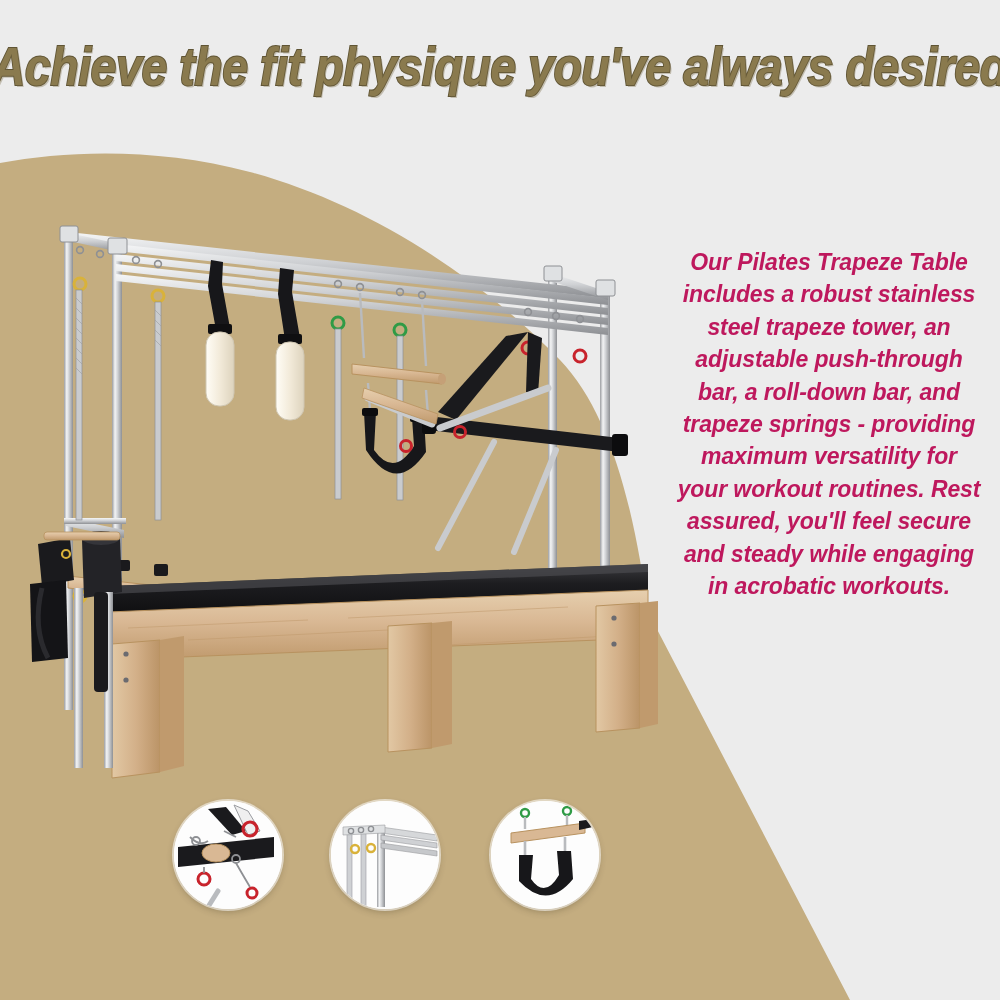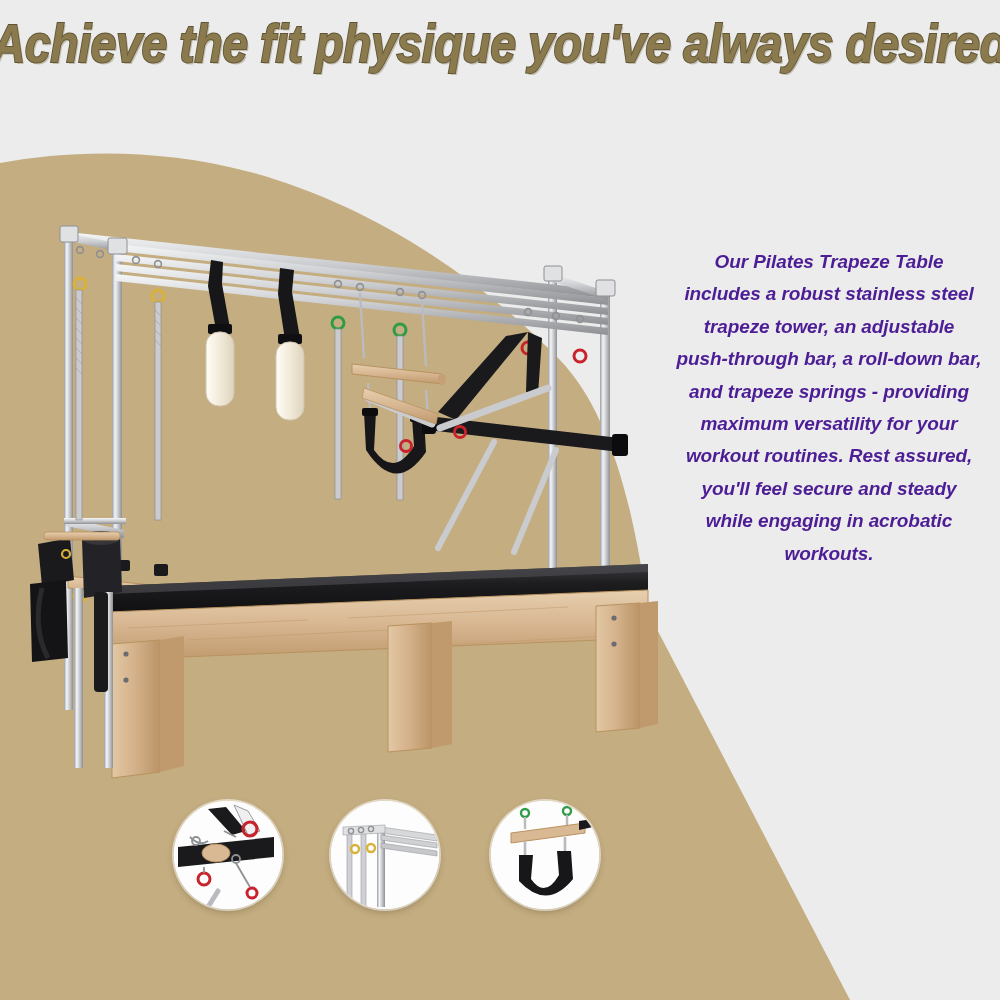--- a/index.html
+++ b/index.html
@@ -17,8 +17,8 @@
 
   
   .headline-wrap{
-    position:absolute;left:0;top:16px;width:1000px;height:68px;
-    display:flex;align-items:flex-start;justify-content:center;
+    position:absolute;left:0;top:32px;width:1000px;height:68px;
+    display:flex;align-items:center;justify-content:center;
     pointer-events:none;
   }
   .headline{

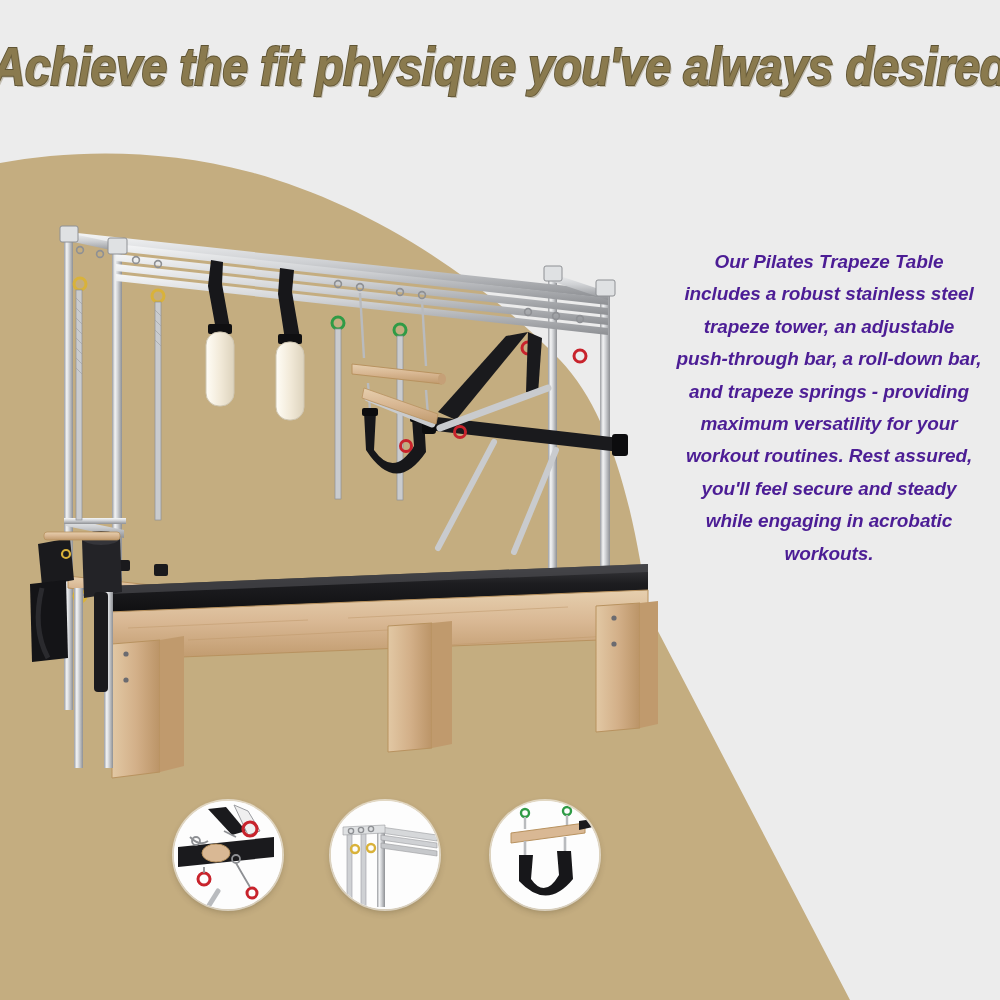--- a/index.html
+++ b/index.html
@@ -41,8 +41,8 @@
     left:676px;top:246px;width:306px;
     text-align:center;
     font-weight:700;font-style:italic;
-    font-size:19px;line-height:32.4px;
-    color:#4c1d95;
+    font-size:23px;line-height:32.4px;
+    color:#be185d;
     letter-spacing:-0.1px;
   }
 

